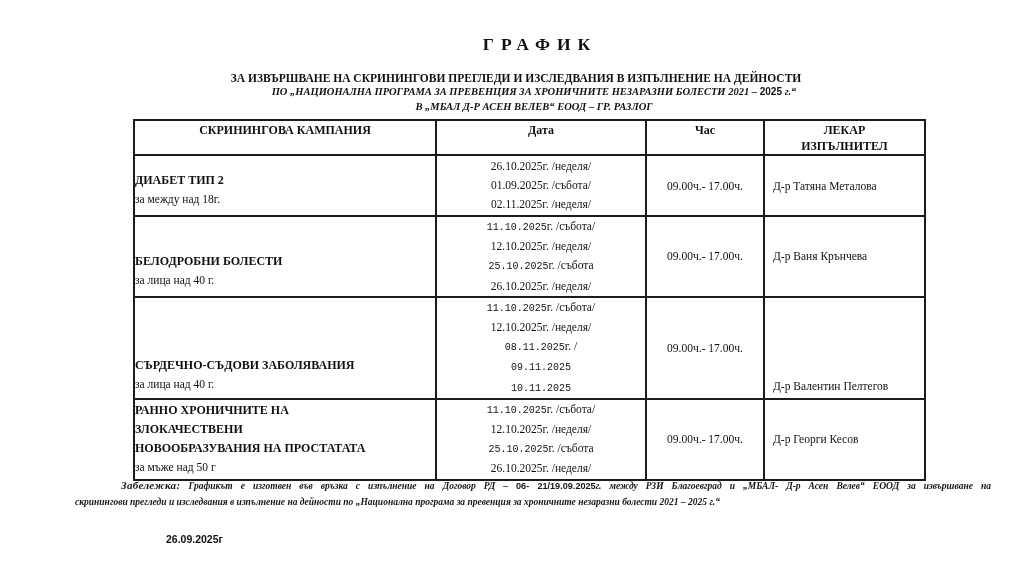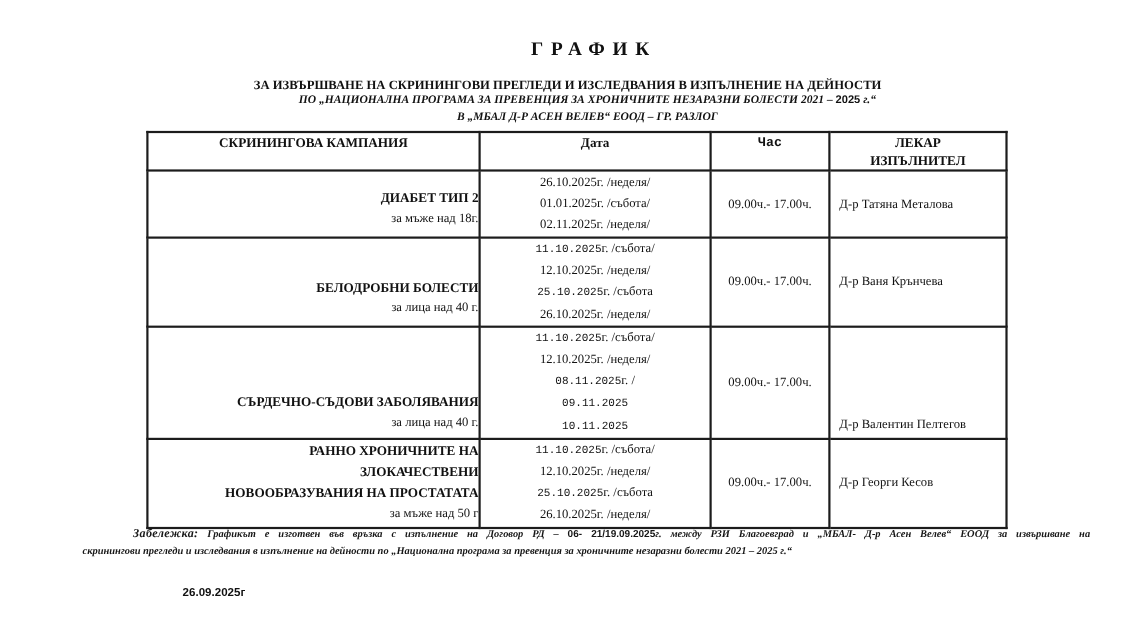--- a/index.html
+++ b/index.html
@@ -60,7 +60,7 @@
   }
   .col-campaign { width: 302px; }
   .col-date     { width: 210px; }
-  .col-time     { width: 108px; font-family: Liberation Mono, monospace; }
+  .col-time     { width: 118px; }
   .col-doctor   { width: 161px; }
 
   .schedule thead tr { height: 32px; }

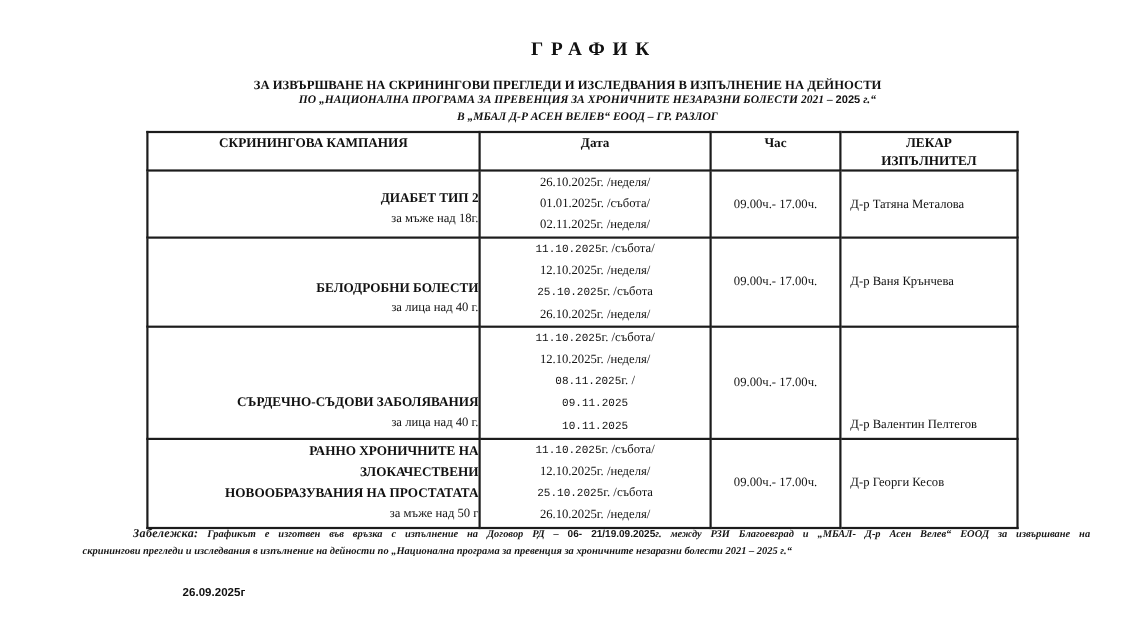--- a/index.html
+++ b/index.html
@@ -79,7 +79,7 @@
   }
 
   .campaign-cell {
-    text-align: right;
+    text-align: left;
     vertical-align: bottom;
     padding-bottom: 6px;
     margin-top: 42px;

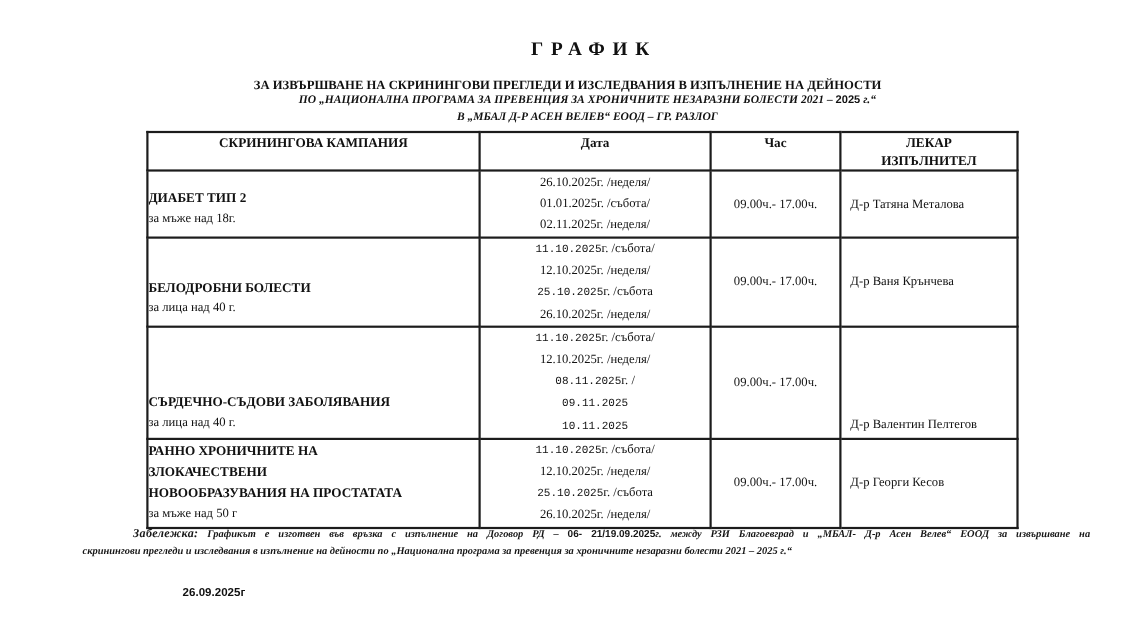--- a/index.html
+++ b/index.html
@@ -186,7 +186,7 @@
         </td>
         <td class="date-cell">
           <div class="date-line"><span class="date-num">26.10.2025</span><span class="date-rest">г. /неделя/</span></div>
-          <div class="date-line"><span class="date-num">01.01.2025</span><span class="date-rest">г. /събота/</span></div>
+          <div class="date-line"><span class="date-num">01.09.2025</span><span class="date-rest">г. /събота/</span></div>
           <div class="date-line"><span class="date-num">02.11.2025</span><span class="date-rest">г. /неделя/</span></div>
         </td>
         <td class="time-cell">09.00ч.- 17.00ч.</td>

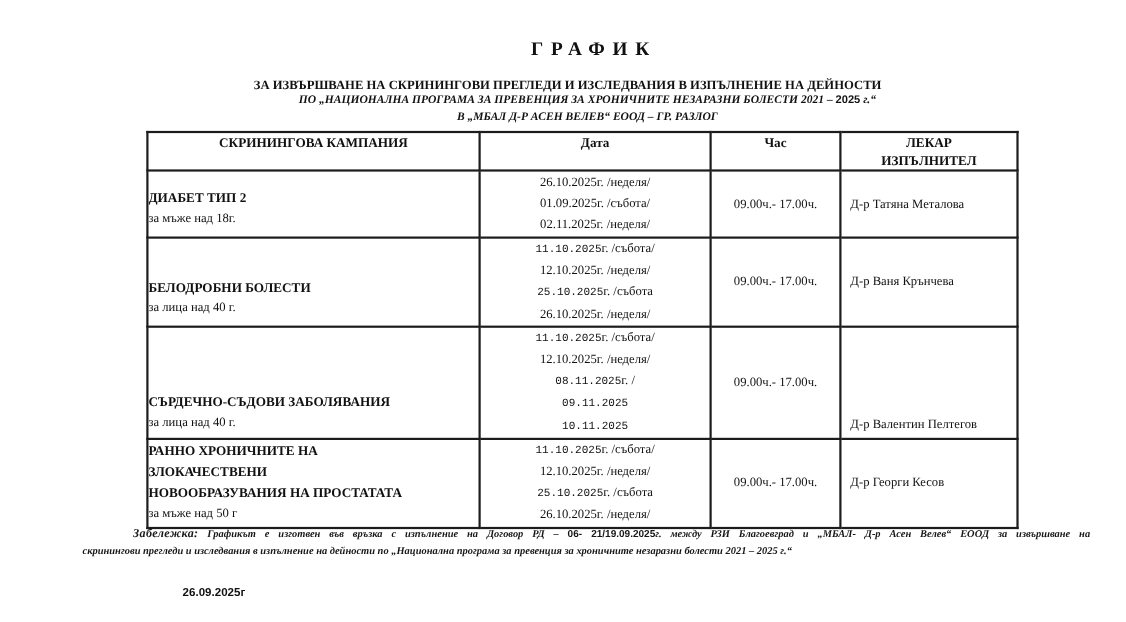--- a/index.html
+++ b/index.html
@@ -182,7 +182,7 @@
       <tr class="row row-0">
         <td class="campaign-cell">
           <div class="campaign-name">ДИАБЕТ ТИП 2</div>
-          <div class="campaign-audience">за мъже над 18г.</div>
+          <div class="campaign-audience">за между над 18г.</div>
         </td>
         <td class="date-cell">
           <div class="date-line"><span class="date-num">26.10.2025</span><span class="date-rest">г. /неделя/</span></div>

